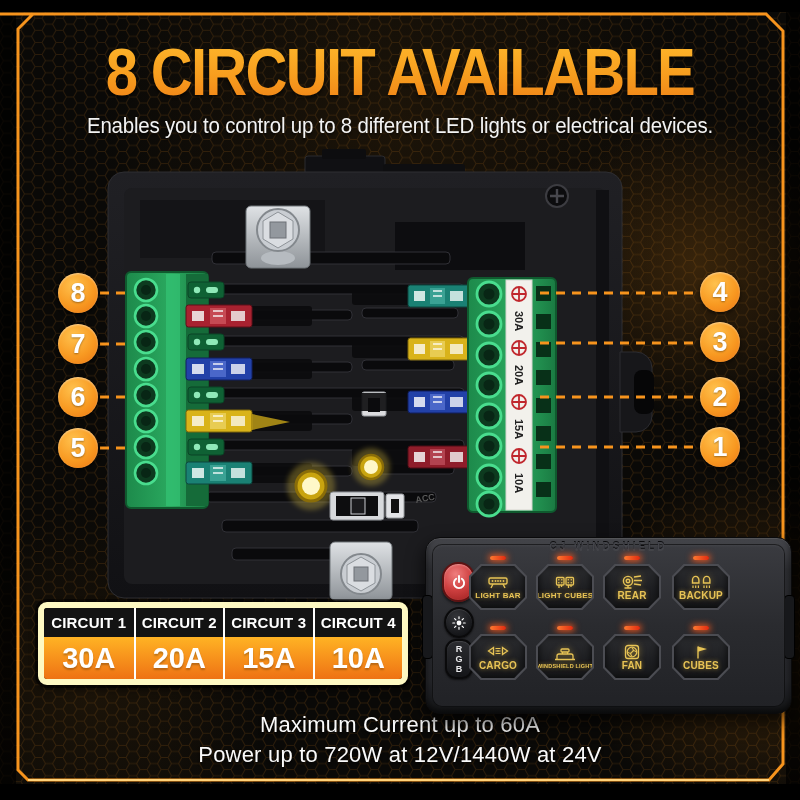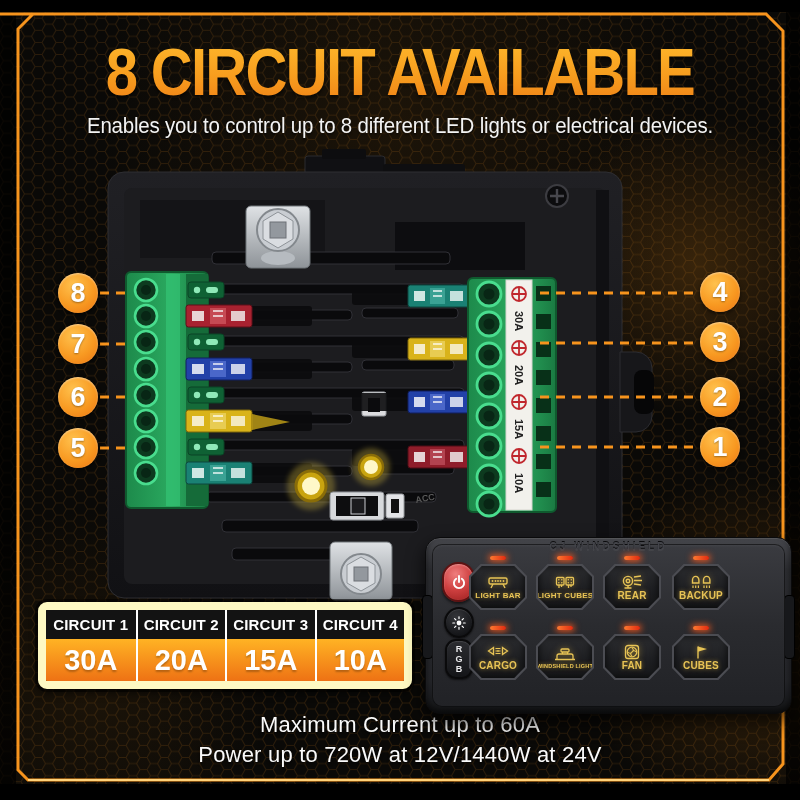--- a/index.html
+++ b/index.html
@@ -28,7 +28,7 @@
 
   
   .spec-table{position:absolute;left:38px;top:602px;width:358px;height:71px;z-index:5;
-    border:8px solid #fef9c3;border-radius:9px;overflow:hidden;
+    border:6px solid #fef9c3;border-radius:9px;overflow:hidden;
     box-shadow:0 0 0 3px rgba(0,0,0,.55),0 4px 8px rgba(0,0,0,.6);
     display:grid;grid-template-columns:1fr 1fr 1fr 1fr;grid-template-rows:29px 42px;}
   .spec-table .hcell{background:#131313;color:#fff;font-weight:bold;font-size:15px;

